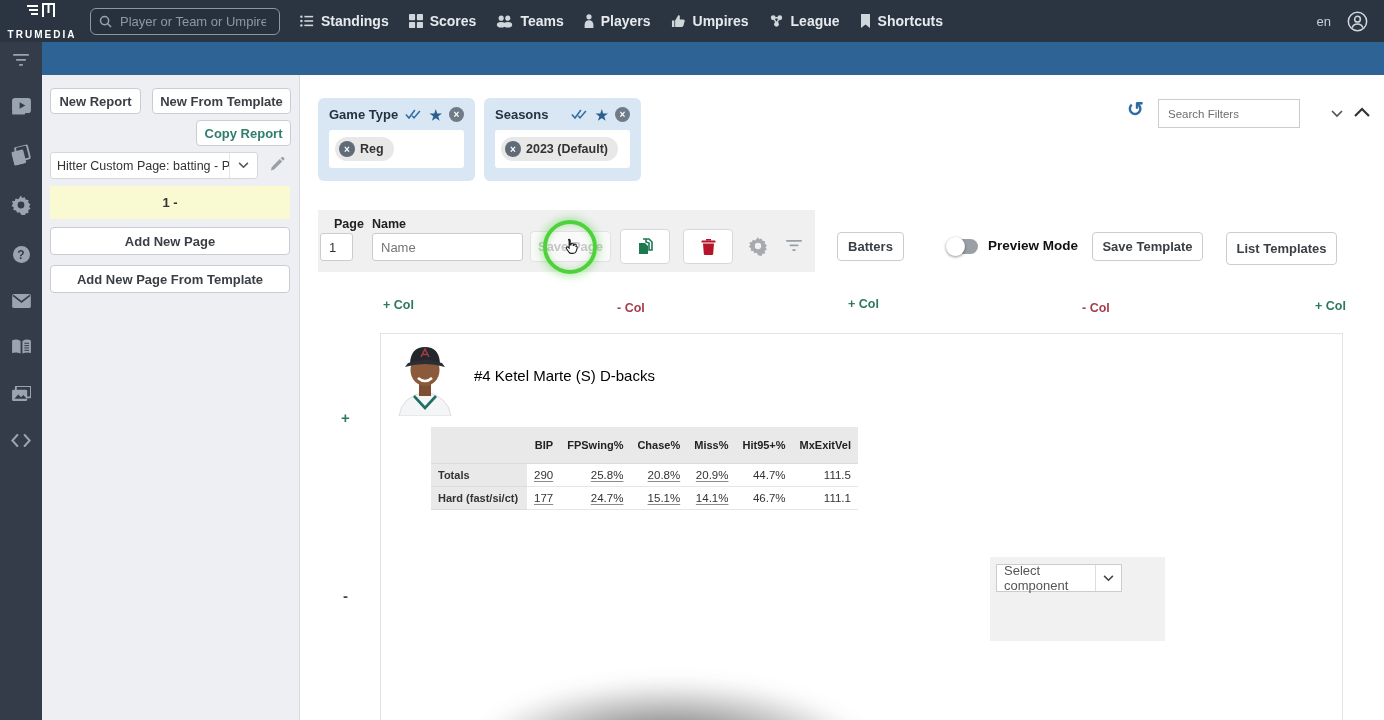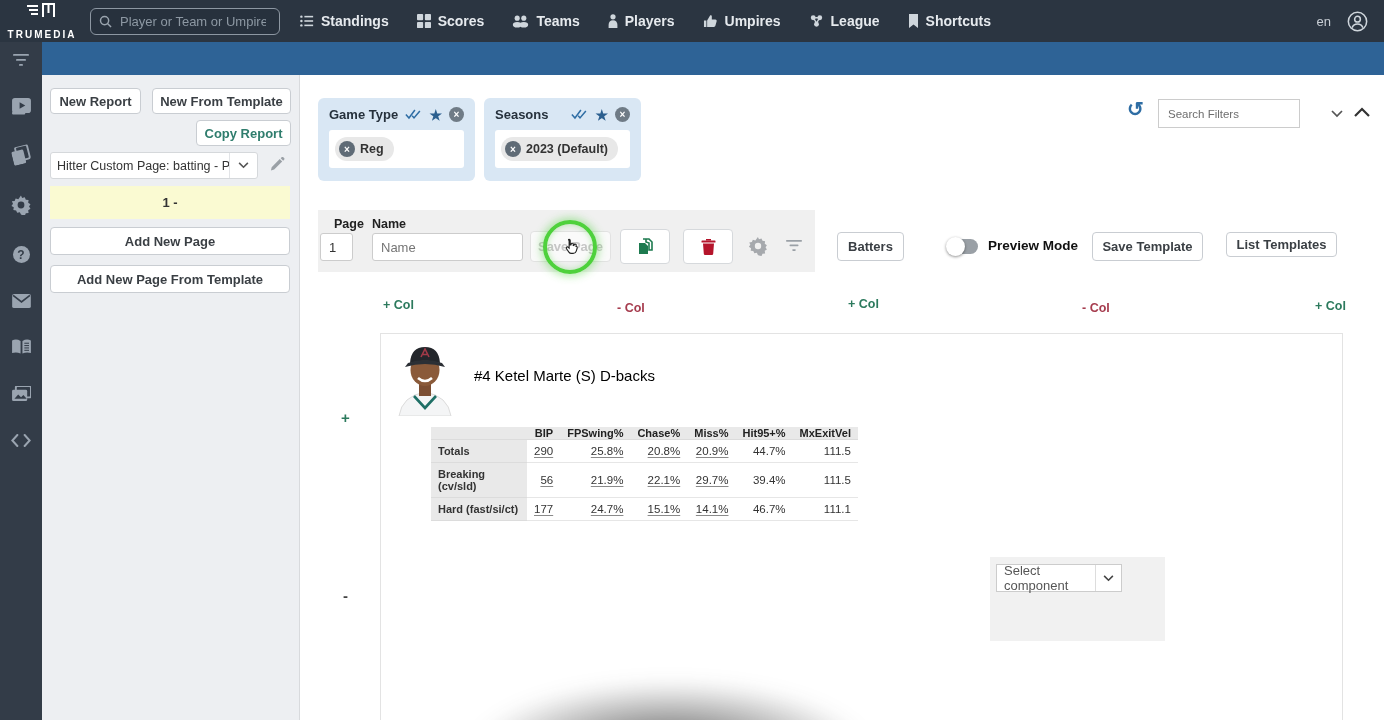--- a/index.html
+++ b/index.html
@@ -15,7 +15,7 @@
   .nav-search{margin-left:10px;width:190px;height:27px;background:#27313d;border:1px solid #8d97a2;border-radius:6px;display:flex;align-items:center;padding:0 8px;gap:6px;}
   .nav-search input{background:transparent;border:none;outline:none;color:#cfd6dc;font-size:13px;width:150px;font-family:inherit;}
   .nav-search input::placeholder{color:#8d98a3;}
-  .nav-items{display:flex;align-items:center;gap:28px;margin-left:20px;font-size:14px;font-weight:600;}
+  .nav-items{display:flex;align-items:center;gap:20px;margin-left:20px;font-size:14px;font-weight:600;}
   .nav-item{display:flex;align-items:center;gap:7px;cursor:pointer;color:#e6eaee;}
   .nav-item svg{fill:#cfd6dc;}
   .nav-right{margin-left:auto;display:flex;align-items:center;gap:16px;padding-right:16px;}

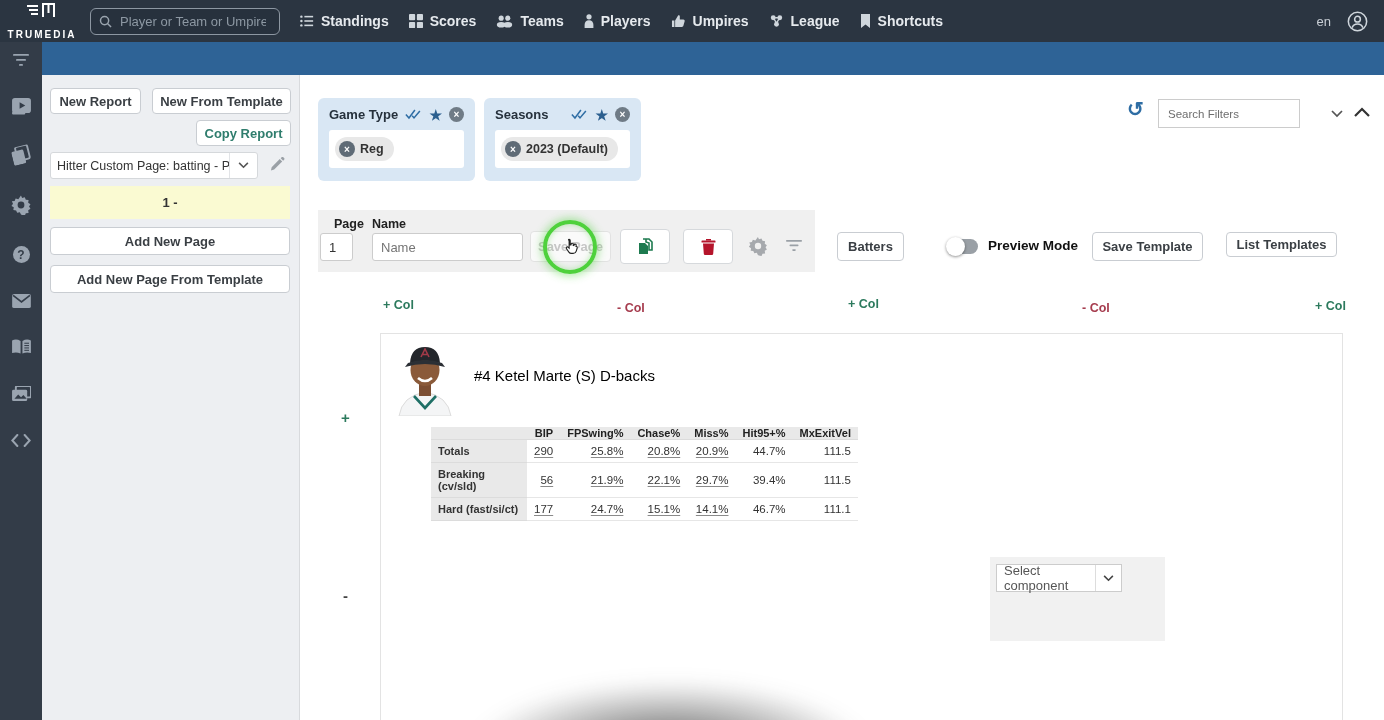--- a/index.html
+++ b/index.html
@@ -328,7 +328,7 @@
       </div>
     <span style="position:absolute;left:688px;top:163px;font-size:13.5px;font-weight:700;color:#111;">Preview Mode</span>
     <button class="btn" style="left:792px;top:157px;width:111px;height:29px;">Save Template</button>
-    <button class="btn" style="left:926px;top:157px;width:111px;height:25px;">List Templates</button>
+    <button class="btn" style="left:926px;top:157px;width:111px;height:33px;">List Templates</button>
 
     <span class="colctl add" style="left:83px;top:223px;">+ Col</span>
     <span class="colctl rem" style="left:317px;top:226px;">- Col</span>

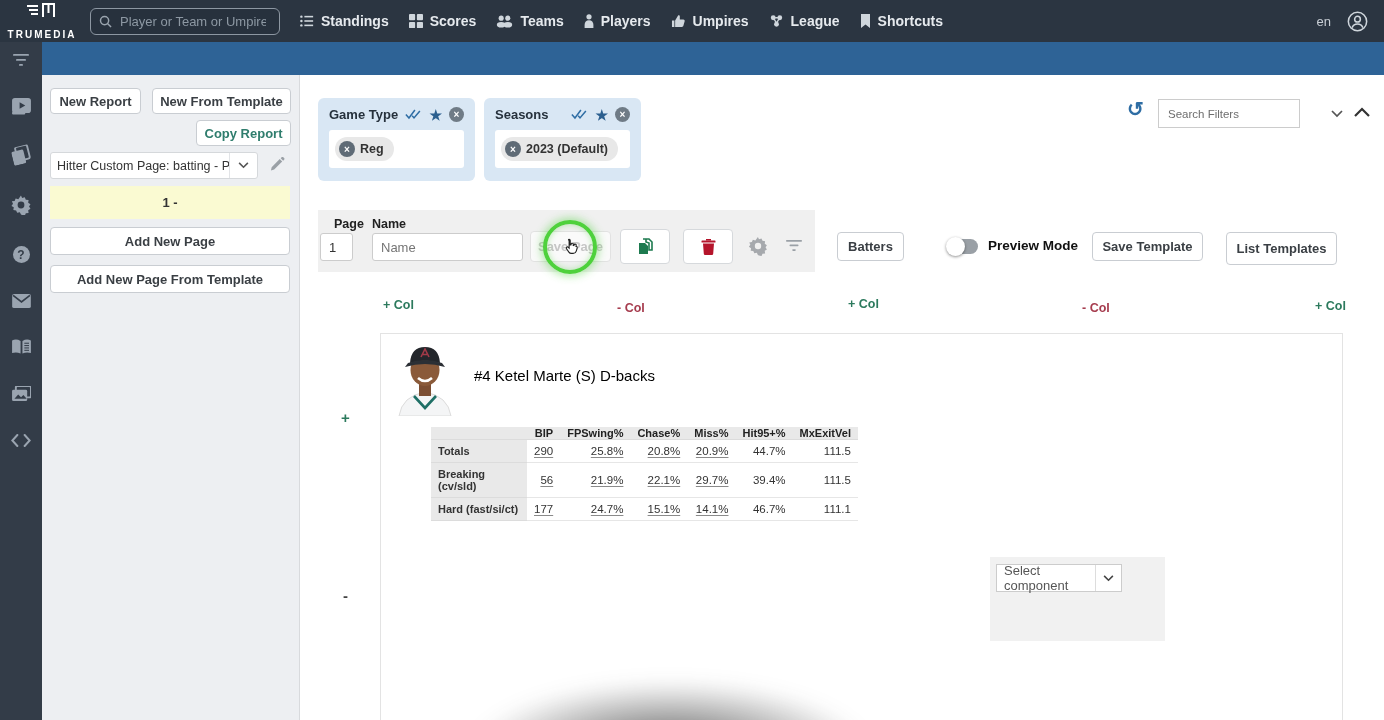--- a/index.html
+++ b/index.html
@@ -61,7 +61,7 @@
   .card{position:absolute;left:80px;top:258px;width:963px;height:470px;background:#fff;border:1px solid #e3e3e3;}
   .player-title{position:absolute;left:93px;top:33px;font-size:15px;color:#000;}
   .stats{position:absolute;left:50px;top:93px;border-collapse:collapse;font-size:11.5px;color:#333;}
-  .stats th{background:#e9e9e9;font-weight:700;padding:0 7px;text-align:right;font-size:11px;color:#222;border-bottom:1px solid #dcdcdc;}
+  .stats th{background:#e9e9e9;font-weight:700;padding:12px 7px;text-align:right;font-size:11px;color:#222;border-bottom:1px solid #dcdcdc;}
   .stats td{padding:5px 7px;text-align:right;border-bottom:1px solid #e6e6e6;background:#fff;}
   .stats .rowlabel{background:#e9e9e9;text-align:left;font-weight:700;font-size:11px;width:96px;border-bottom:1px solid #dcdcdc;}
   .lnk{text-decoration:underline;text-underline-offset:2px;text-decoration-color:#8a8a8a;cursor:pointer;}

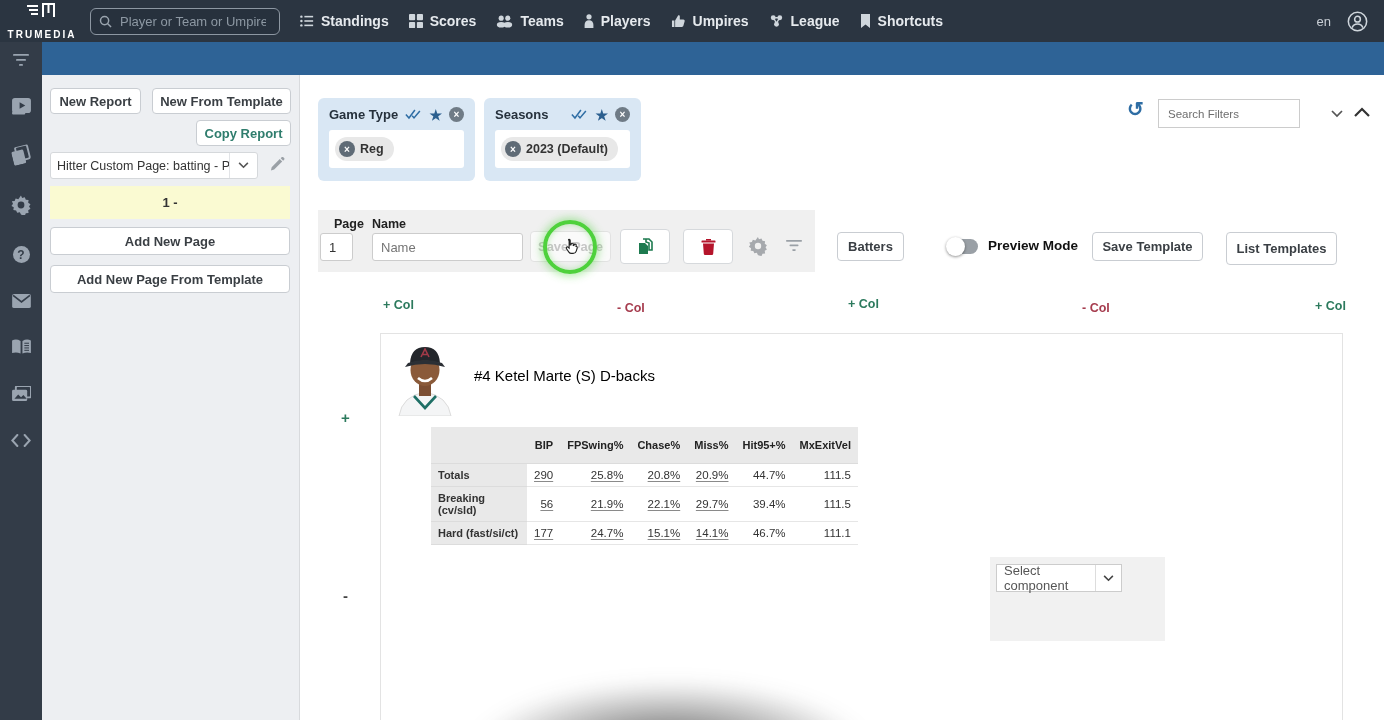--- a/index.html
+++ b/index.html
@@ -375,15 +375,6 @@
             <td>111.5</td>
           </tr>
           <tr>
-            <td class="rowlabel">Breaking (cv/sld)</td>
-            <td><span class="lnk">56</span></td>
-            <td><span class="lnk">21.9%</span></td>
-            <td><span class="lnk">22.1%</span></td>
-            <td><span class="lnk">29.7%</span></td>
-            <td>39.4%</td>
-            <td>111.5</td>
-          </tr>
-          <tr>
             <td class="rowlabel">Hard (fast/si/ct)</td>
             <td><span class="lnk">177</span></td>
             <td><span class="lnk">24.7%</span></td>

